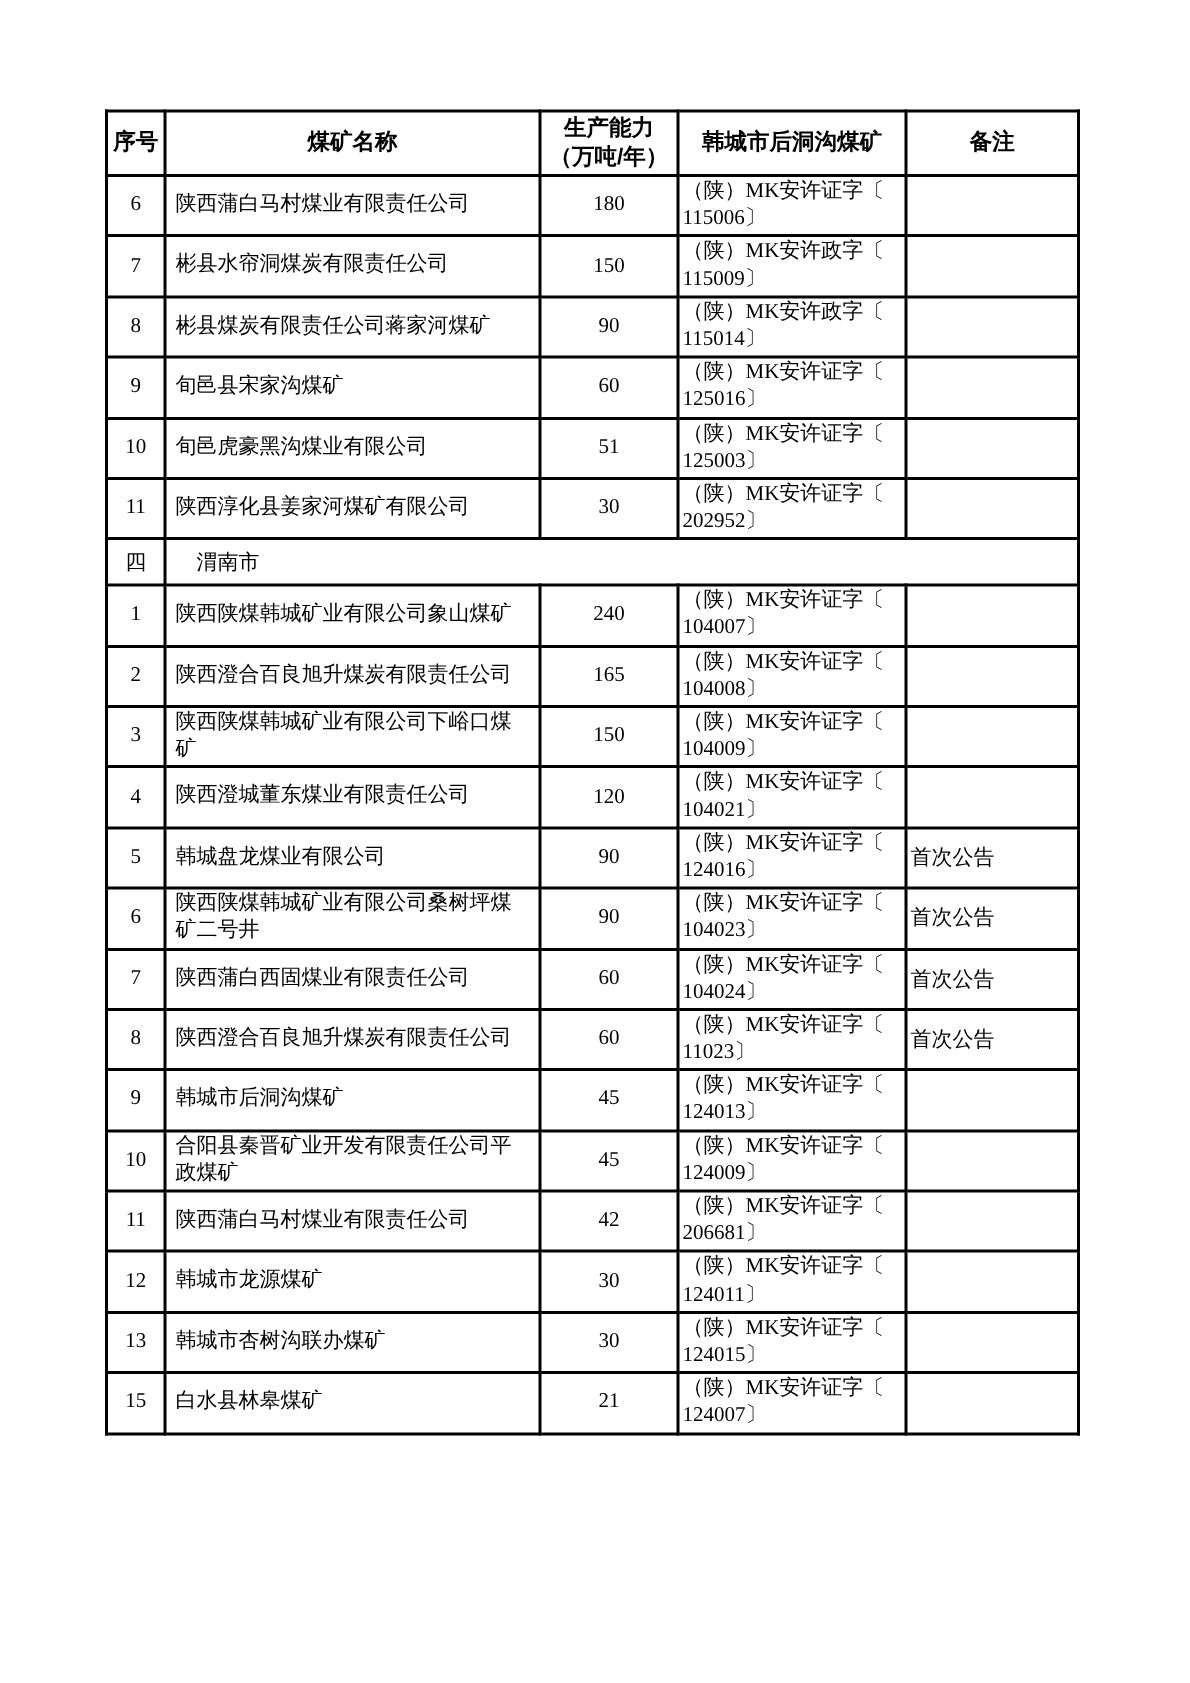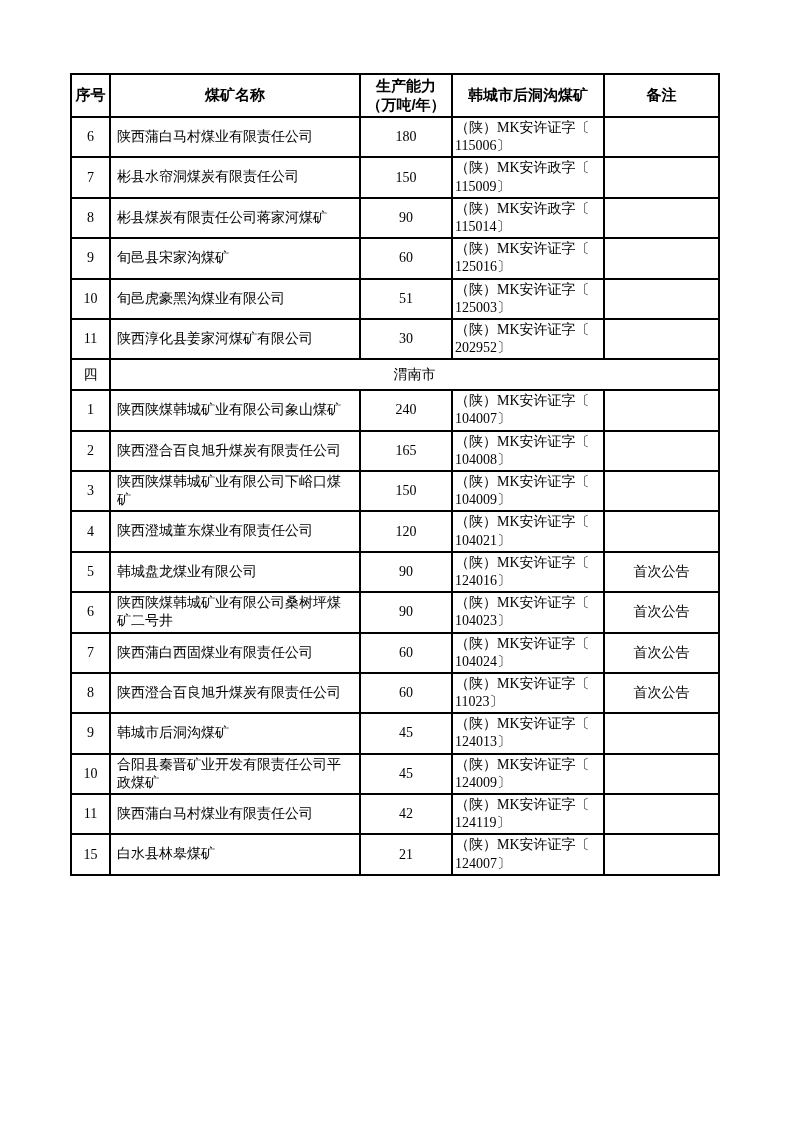--- a/index.html
+++ b/index.html
@@ -69,7 +69,7 @@
     padding: 0 2px;
   }
   td.cell-section-name {
-    text-align: center;
+    text-align: left;
     font-size: 14px;
     padding: 1px 20px;
   }

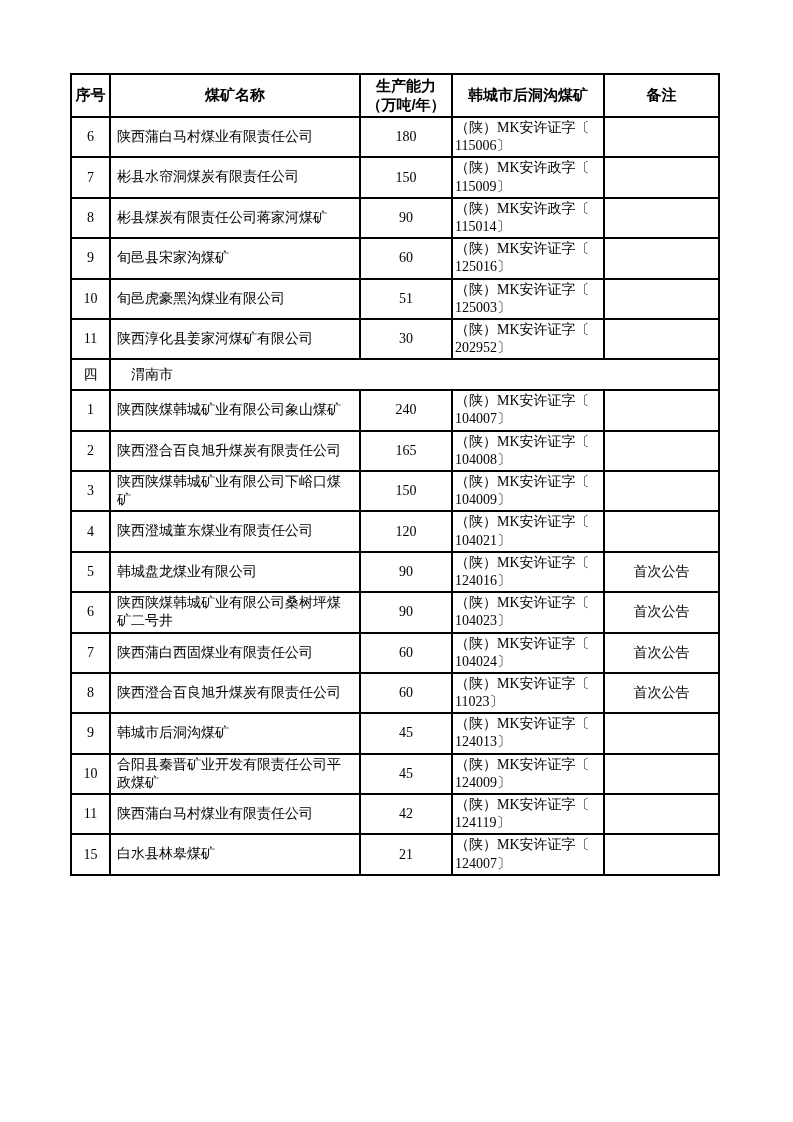--- a/index.html
+++ b/index.html
@@ -64,7 +64,7 @@
     padding: 1px 2px;
   }
   td.cell-note {
-    text-align: center;
+    text-align: left;
     font-size: 14px;
     padding: 0 2px;
   }

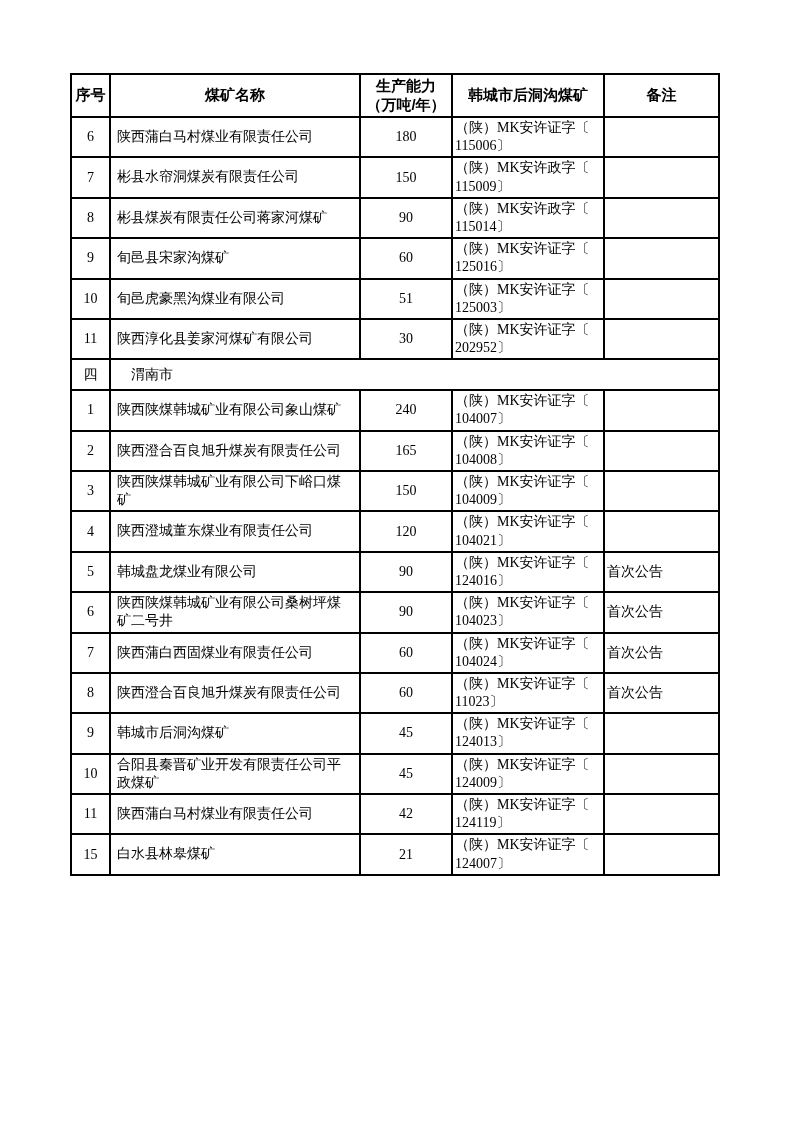--- a/index.html
+++ b/index.html
@@ -269,7 +269,7 @@
           <td class="cell-capacity">42</td>
           <td class="cell-license">
             <div>（陕）MK安许证字〔</div>
-            <div>124119〕</div>
+            <div>206681〕</div>
           </td>
           <td class="cell-note"></td>
         </tr>

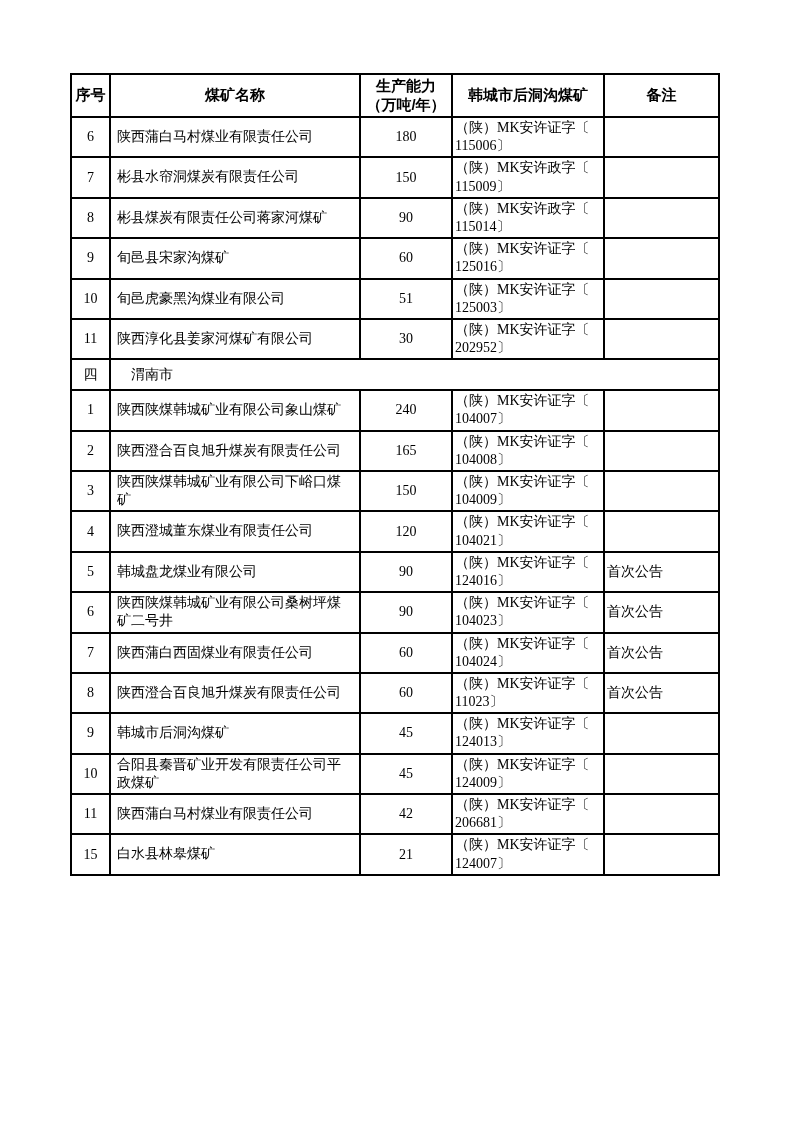--- a/index.html
+++ b/index.html
@@ -274,6 +274,16 @@
           <td class="cell-note"></td>
         </tr>
         <tr class="data-row">
+          <td class="cell-no">12</td>
+          <td class="cell-name">韩城市龙源煤矿</td>
+          <td class="cell-capacity">30</td>
+          <td class="cell-license">
+            <div>（陕）MK安许证字〔</div>
+            <div>124011〕</div>
+          </td>
+          <td class="cell-note"></td>
+        </tr>
+        <tr class="data-row">
           <td class="cell-no">15</td>
           <td class="cell-name">白水县林皋煤矿</td>
           <td class="cell-capacity">21</td>

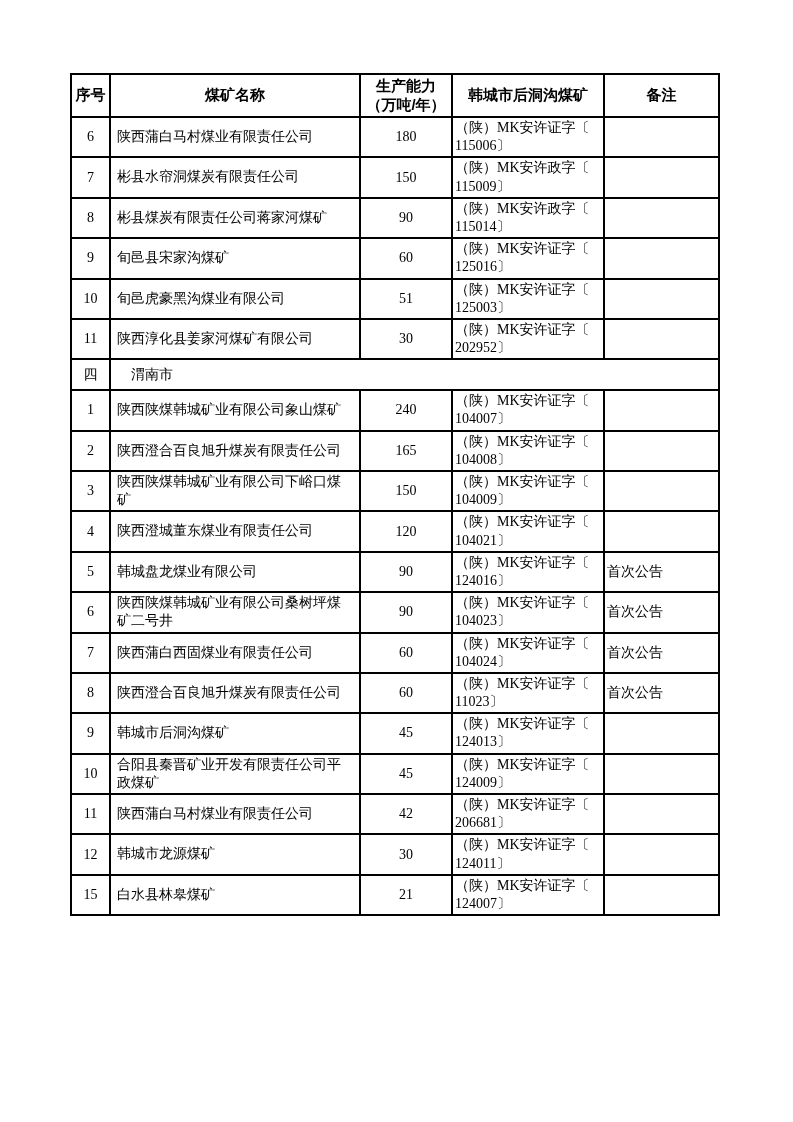--- a/index.html
+++ b/index.html
@@ -284,6 +284,16 @@
           <td class="cell-note"></td>
         </tr>
         <tr class="data-row">
+          <td class="cell-no">13</td>
+          <td class="cell-name">韩城市杏树沟联办煤矿</td>
+          <td class="cell-capacity">30</td>
+          <td class="cell-license">
+            <div>（陕）MK安许证字〔</div>
+            <div>124015〕</div>
+          </td>
+          <td class="cell-note"></td>
+        </tr>
+        <tr class="data-row">
           <td class="cell-no">15</td>
           <td class="cell-name">白水县林皋煤矿</td>
           <td class="cell-capacity">21</td>

